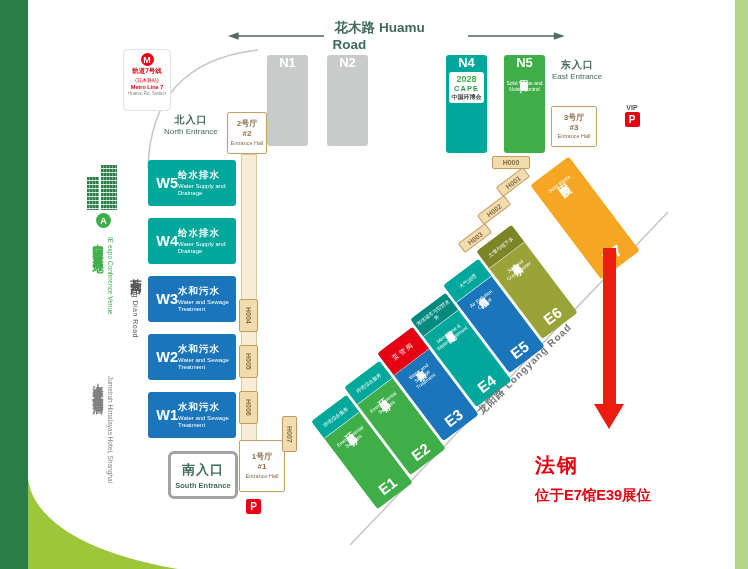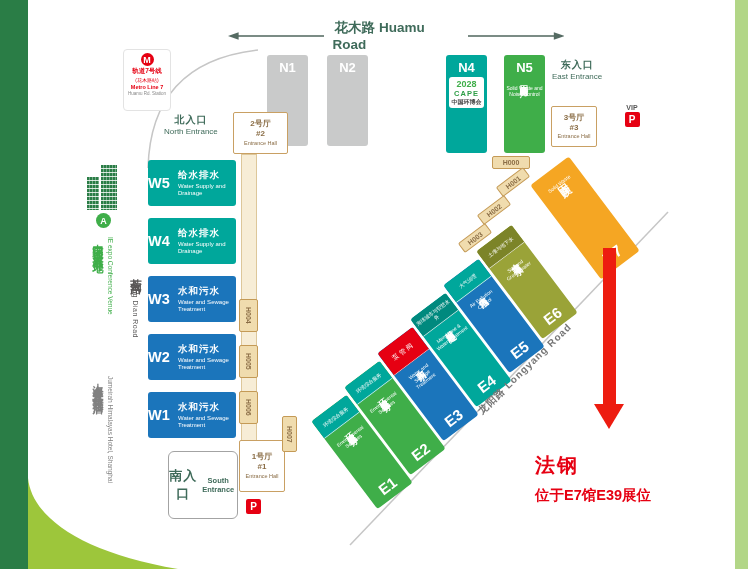--- a/index.html
+++ b/index.html
@@ -33,7 +33,7 @@
 
   
   .nhall{top:55px;width:41px;height:91px;border-radius:3px;color:#fff;text-align:center;font-weight:bold;}
-  .nhall .nid{font-size:13px;padding-top:5px;}
+  .nhall .nid{font-size:13px;}
   .n-gray{background:#c9caca;}
   #n1{left:267px}#n2{left:327px}#n3{left:387px}
   #n4{left:446px;height:98px;background:#00a79b;}

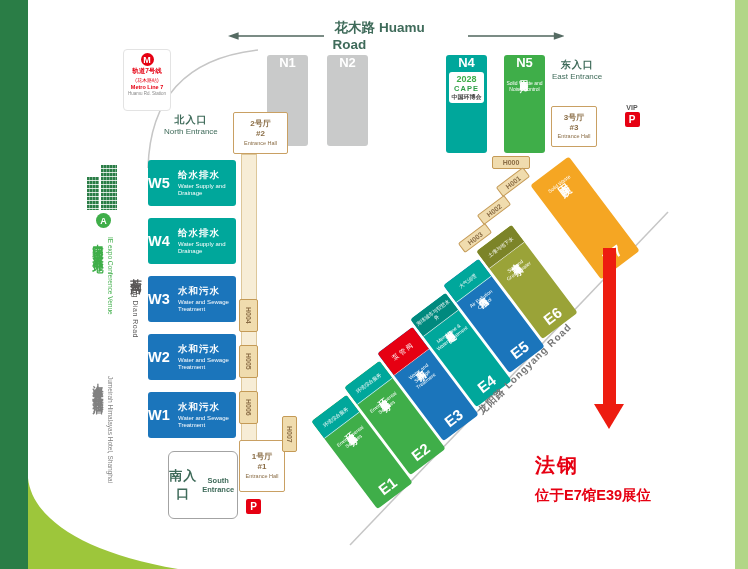--- a/index.html
+++ b/index.html
@@ -49,7 +49,7 @@
   .hallbox{background:#fff;border:1px solid #c9a063;border-radius:2px;color:#8a6d46;text-align:center;font-weight:bold;display:flex;flex-direction:column;align-items:center;justify-content:center;line-height:1.3;}
   .hallbox .z,.hallbox .n{font-size:8px;}
   .hallbox .e{font-size:5.5px;font-weight:normal;}
-  #eh2{left:227px;top:112px;width:55px;height:42px;margin-left:6px;}
+  #eh2{left:227px;top:112px;width:40px;height:42px;}
   #eh3{left:551px;top:106px;width:46px;height:41px;}
   #eh1{left:239px;top:440px;width:46px;height:52px;}
 

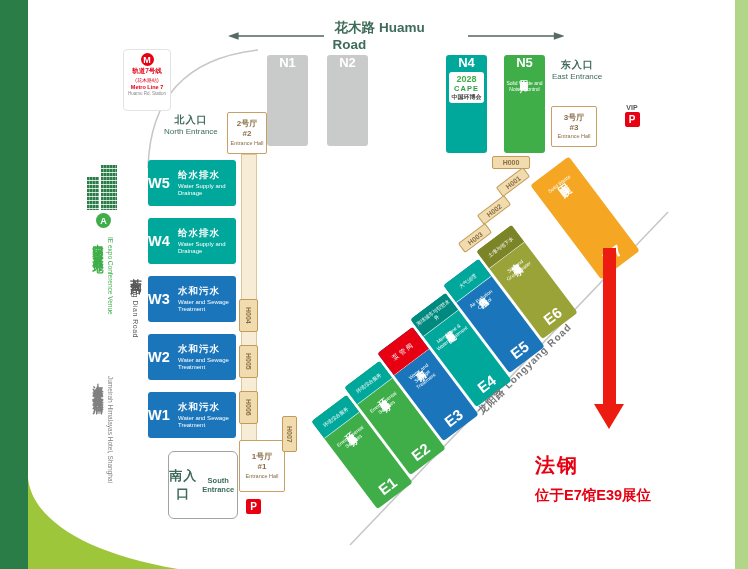--- a/index.html
+++ b/index.html
@@ -75,7 +75,7 @@
   
   .whall{left:148px;width:88px;height:46px;border-radius:3px;color:#fff;display:flex;align-items:center;}
   .w-teal{background:#00a79b}.w-blue{background:#1b75bb}
-  .wnum{width:30px;text-align:left;font-size:14.5px;font-weight:bold;}
+  .wnum{width:30px;text-align:right;font-size:14.5px;font-weight:bold;}
   .wzh{font-size:9.5px;font-weight:bold;letter-spacing:1px;}
   .wen{font-size:6px;line-height:1.2;margin-top:1px;width:52px;}
   #w5{top:160px}#w4{top:218px}#w3{top:276px}#w2{top:334px}#w1{top:392px}

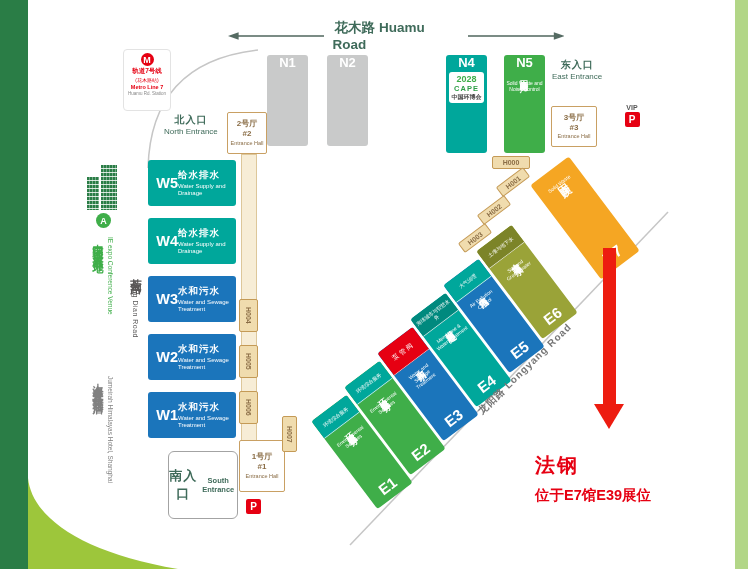--- a/index.html
+++ b/index.html
@@ -29,7 +29,7 @@
   .entr .en{font-size:8px;text-align:center;}
   #north{left:164px;top:113px;}
   #east{left:552px;top:58px;}
-  .south{left:168px;top:451px;width:70px;height:68px;background:#fff;border:1px solid #a3a3a3;border-radius:6px;display:flex;flex-direction:row;align-items:center;justify-content:center;gap:2px;color:#3f6b5a;text-align:center;}
+  .south{left:168px;top:451px;width:70px;height:48px;background:#fff;border:3px solid #a3a3a3;border-radius:6px;display:flex;flex-direction:column;align-items:center;justify-content:center;gap:2px;color:#3f6b5a;text-align:center;}
 
   
   .nhall{top:55px;width:41px;height:91px;border-radius:3px;color:#fff;text-align:center;font-weight:bold;}

